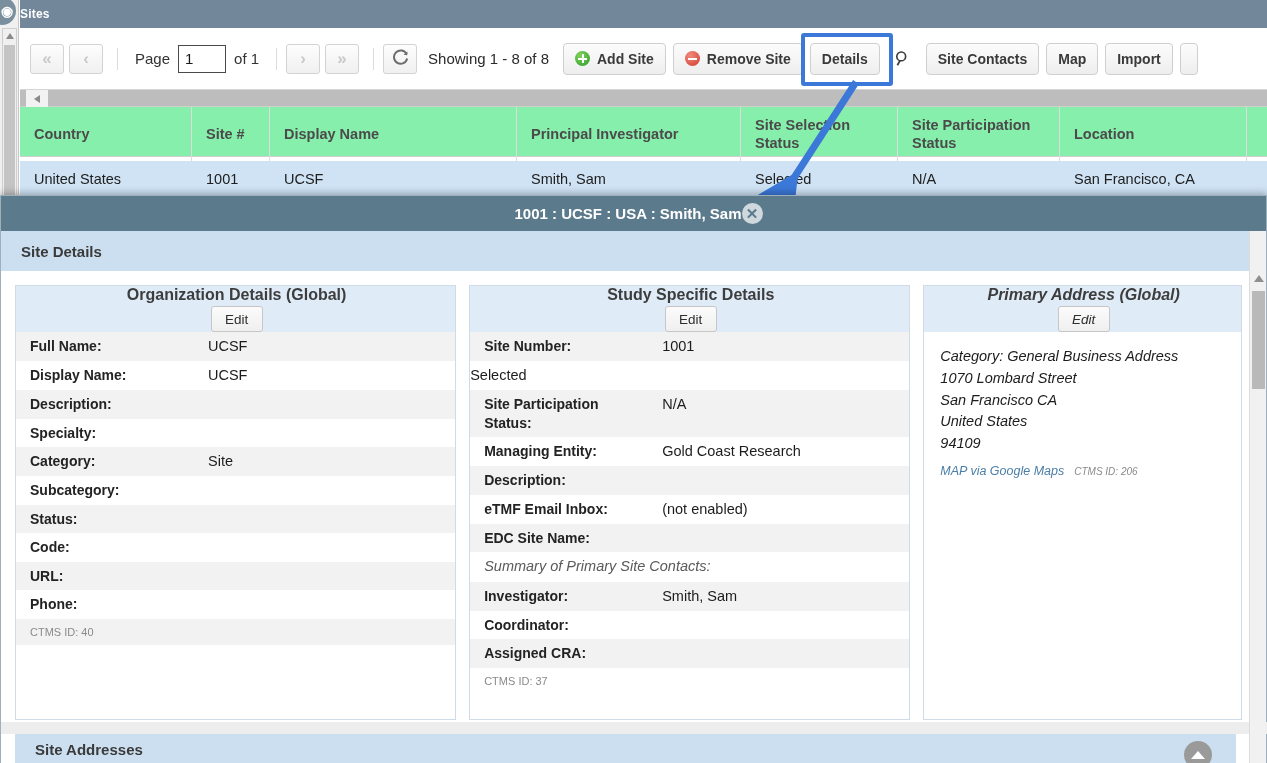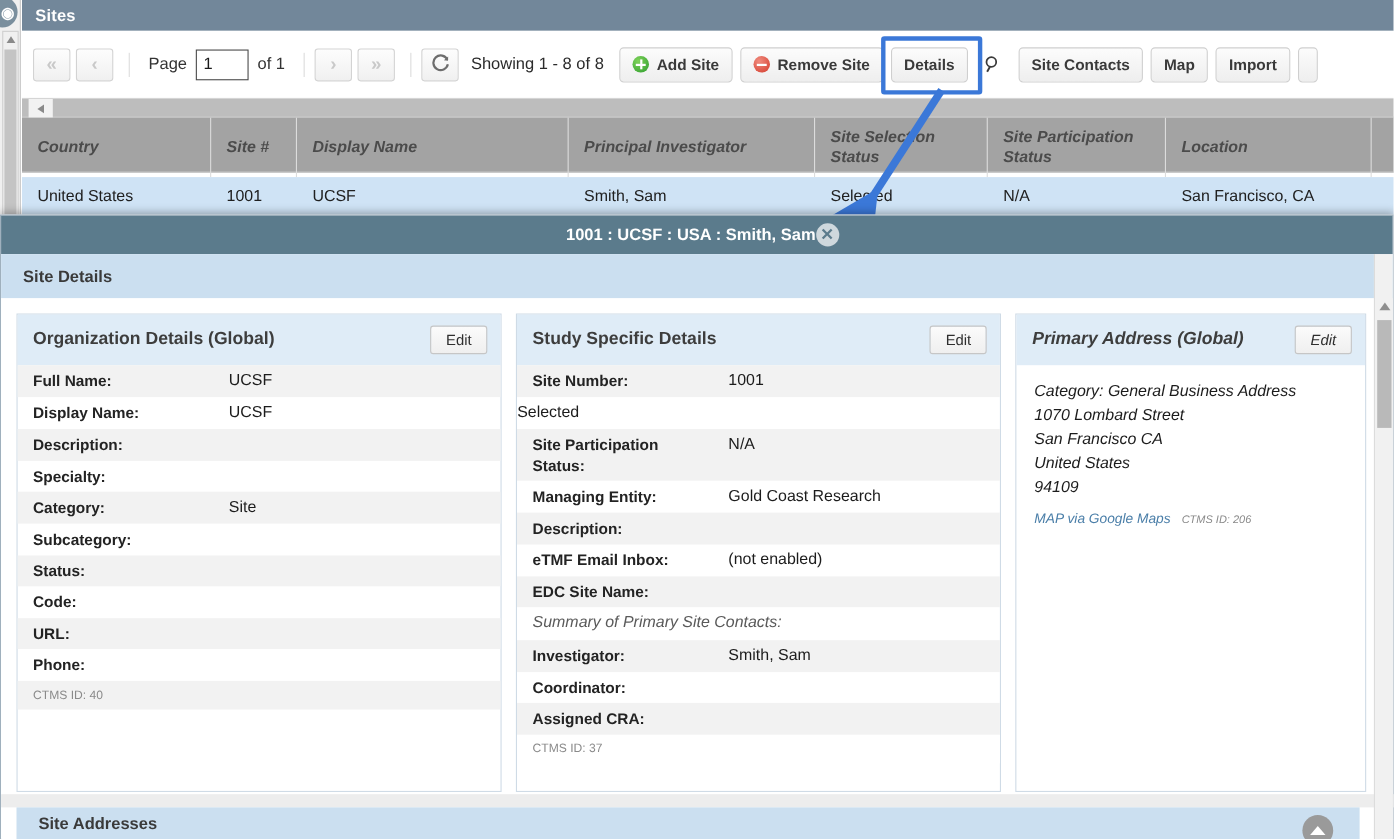--- a/index.html
+++ b/index.html
@@ -46,8 +46,8 @@
   .sites-header {
     position: absolute; left: 20px; top: 0; width: 1247px; height: 28px;
     background: #72879a; color: #ffffff;
-    font-size: 15px; font-weight: bold;
-    display: flex; align-items: center; padding-left: 12px;
+    font-size: 12px; font-weight: bold;
+    display: flex; align-items: center; padding-left: 0;
     letter-spacing: .2px;
   }
 

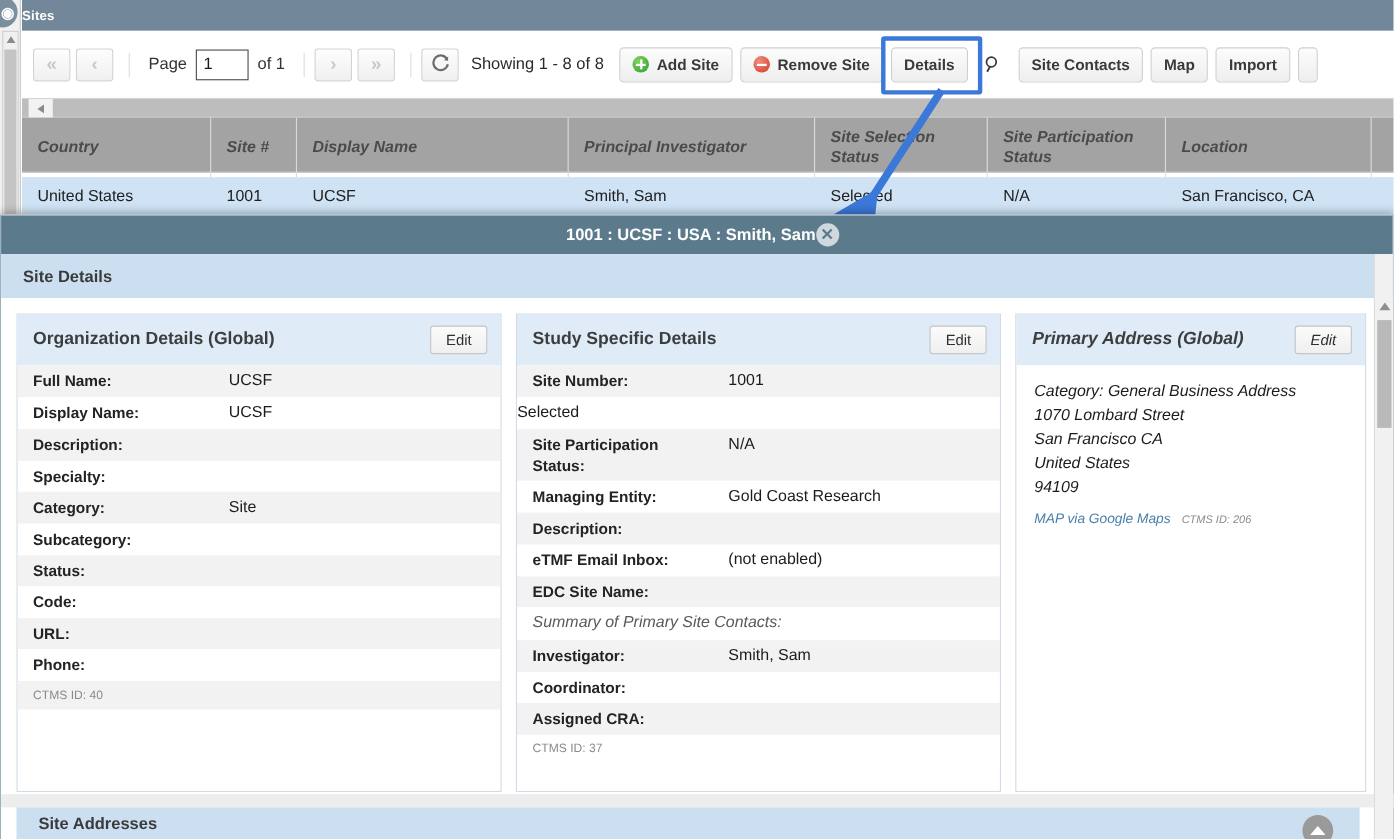--- a/index.html
+++ b/index.html
@@ -122,9 +122,8 @@
 
   .grid-head {
     position: absolute; left: 20px; top: 107px; width: 1247px; height: 50px;
-    background: #a3a3a3; border-bottom: 1px solid #cfcfcf;
+    background: #86efac; border-bottom: 1px solid #cfcfcf;
     display: flex;
-    font-style: italic;
   }
   .gh-cell {
     height: 54px; display: flex; align-items: center;

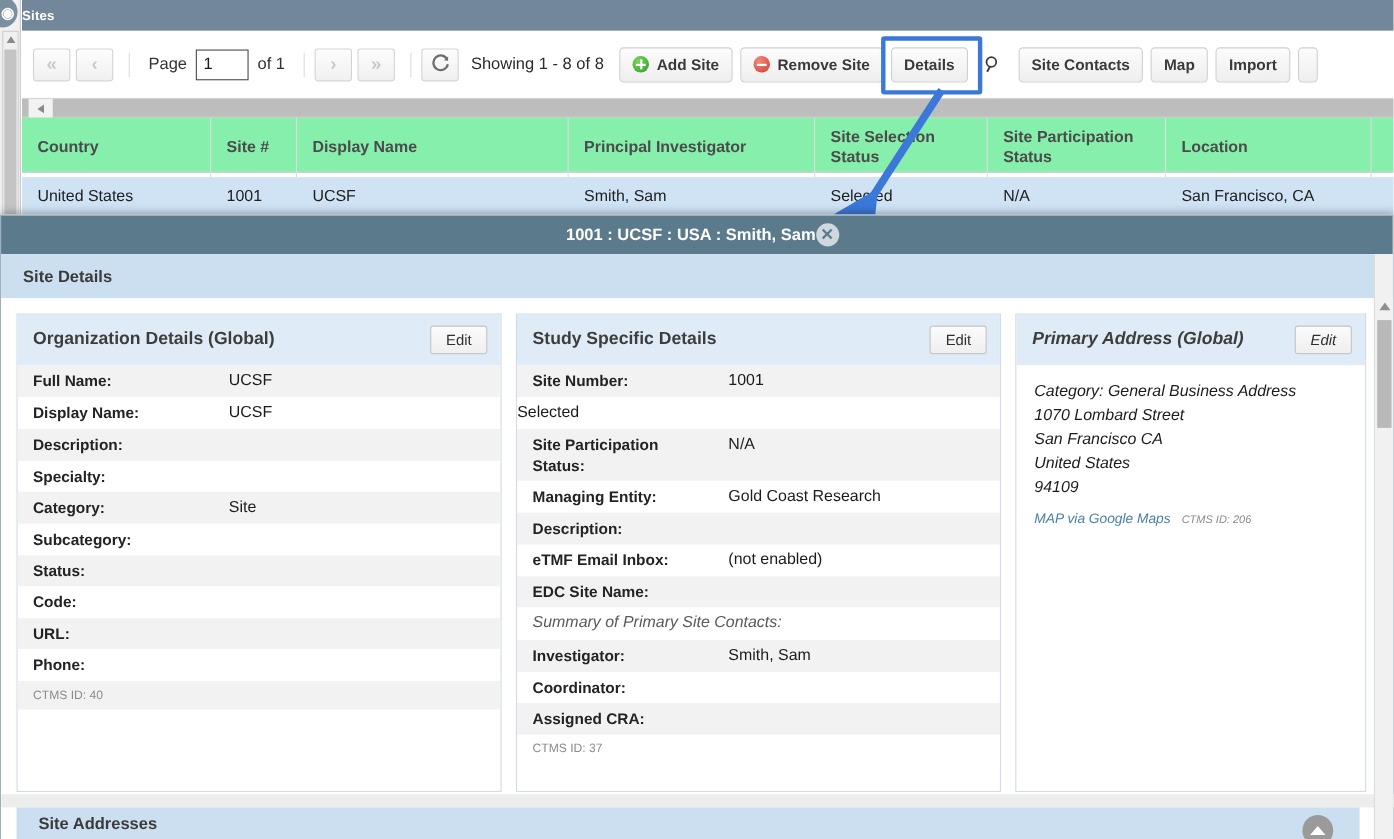--- a/index.html
+++ b/index.html
@@ -201,6 +201,7 @@
     height: 46px; background: #dfecf7;
     display: flex; align-items: center; justify-content: space-between;
     padding: 0 12px 0 14px;
+    flex-direction: column;
   }
   .panel-title { font-size: 16px; font-weight: bold; color: #3d3d3d; }
   .edit-btn {

